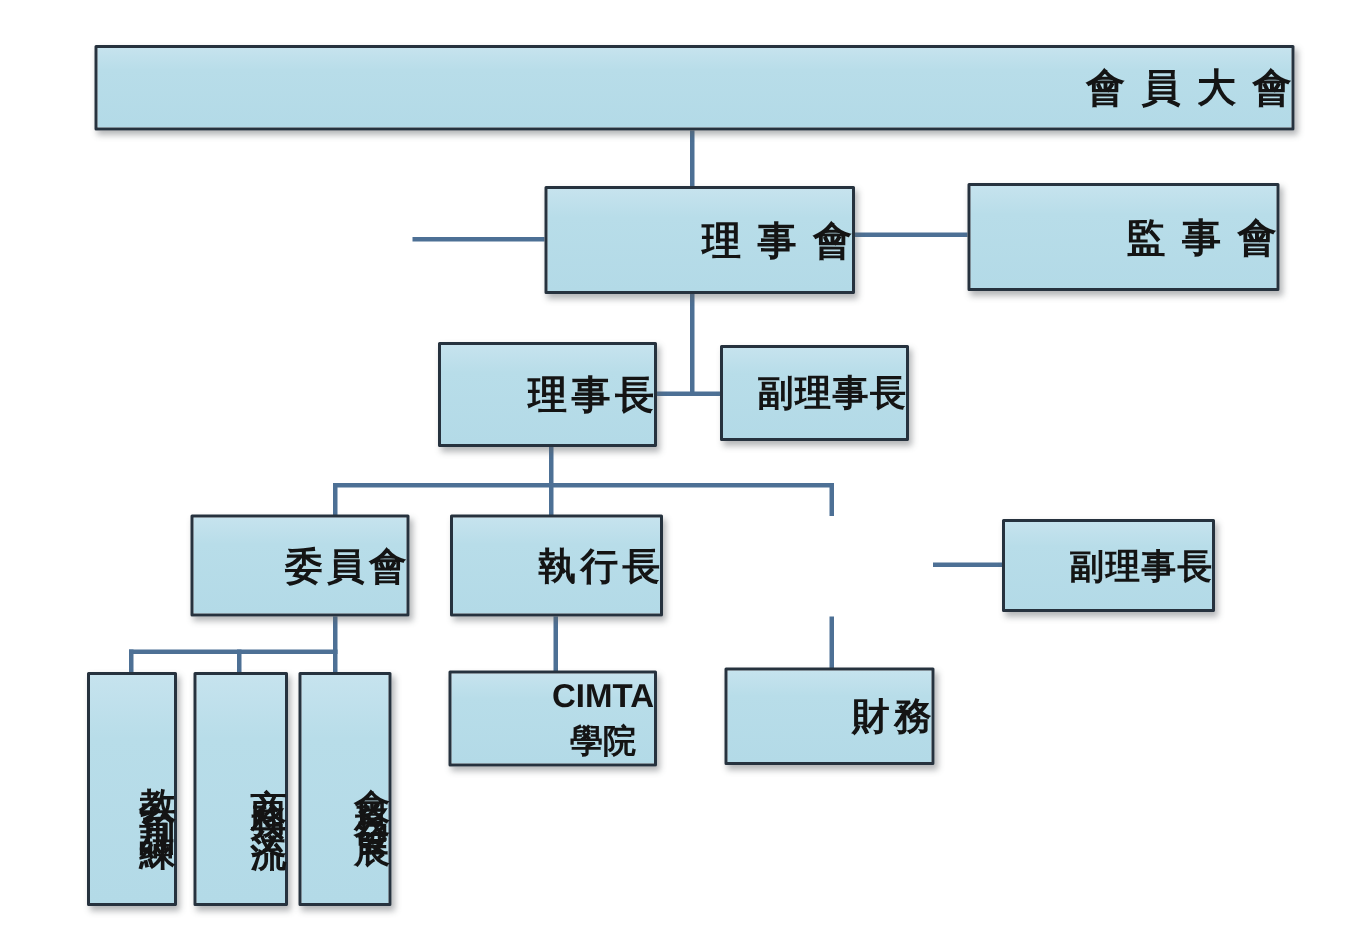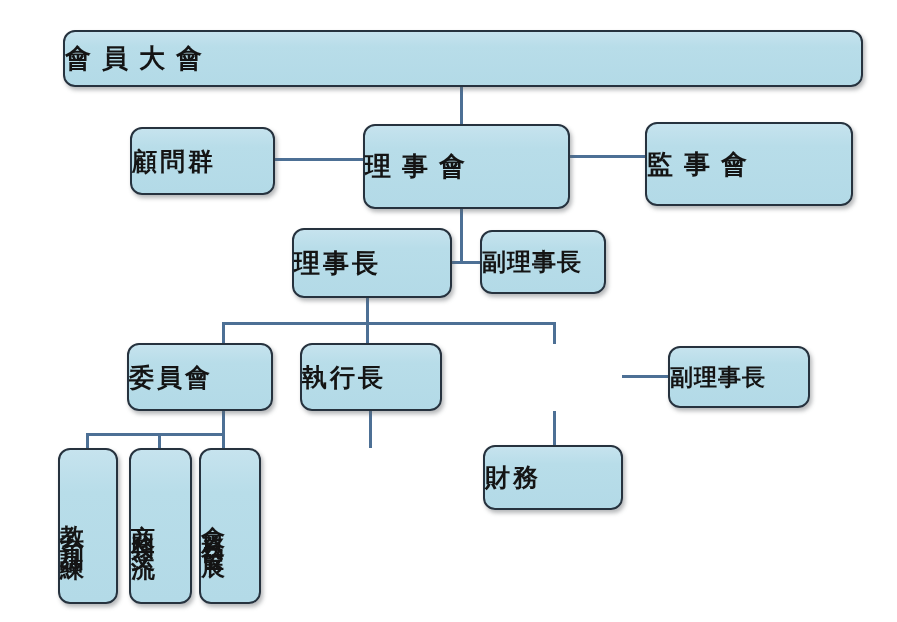--- a/index.html
+++ b/index.html
@@ -20,11 +20,11 @@
     box-sizing: border-box;
     background: linear-gradient(180deg, #c6e3ee 0%, #b8dde9 28%, #b3dae7 100%);
     border: 2px solid #26323e;
-    border-radius: 12px;
+    border-radius: 1px;
     box-shadow: 2px 3px 4px rgba(90, 95, 100, 0.45);
     display: flex;
     align-items: center;
-    justify-content: flex-start;
+    justify-content: flex-end;
     color: #141414;
     font-weight: bold;
     text-align: center;

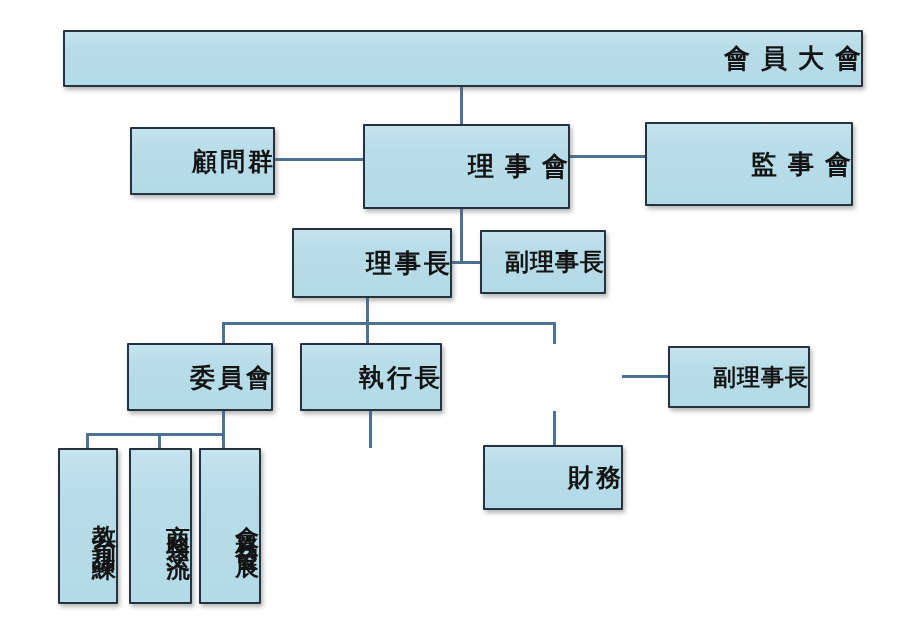--- a/index.html
+++ b/index.html
@@ -116,9 +116,6 @@
     <span class="label-sp">會員大會</span>
   </div>
 
-  <div class="node" id="n-advisors">
-    <span class="label">顧問群</span>
-  </div>
 
   <div class="node" id="n-board">
     <span class="label-sp">理事會</span>

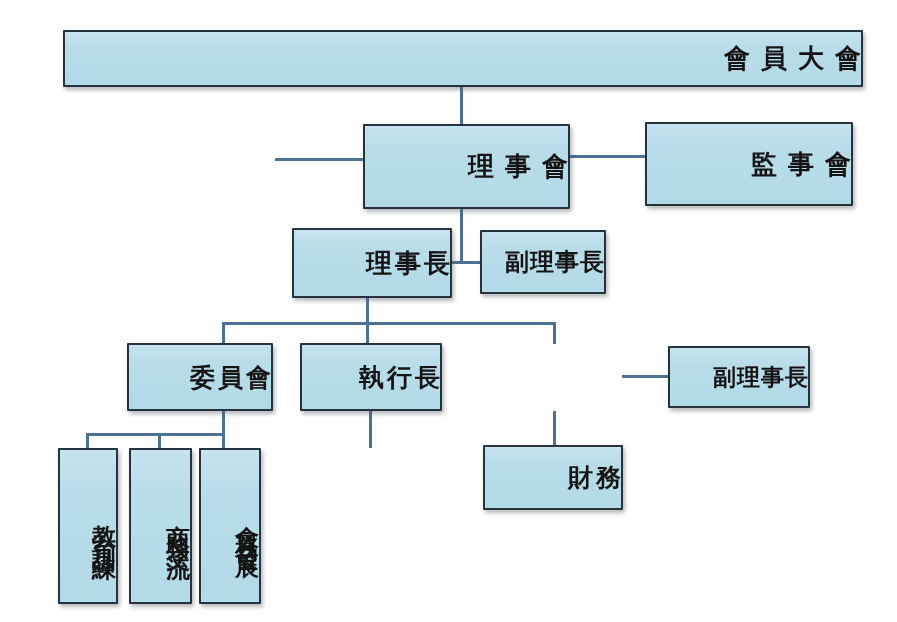--- a/index.html
+++ b/index.html
@@ -58,7 +58,7 @@
   
   #n-assembly        { left: 63px;  top: 30px;  width: 800px; height: 57px; font-size: 26px; }
   #n-advisors        { left: 130px; top: 127px; width: 145px; height: 68px; font-size: 25px; }
-  #n-board           { left: 363px; top: 124px; width: 207px; height: 85px; font-size: 26px; }
+  #n-board           { left: 363px; top: 124px; width: 207px; height: 72px; font-size: 26px; }
   #n-supervisors     { left: 645px; top: 122px; width: 208px; height: 84px; font-size: 26px; }
   #n-chairman        { left: 292px; top: 228px; width: 160px; height: 70px; font-size: 26px; }
   #n-vice-chairman   { left: 480px; top: 230px; width: 126px; height: 64px; font-size: 24px; }

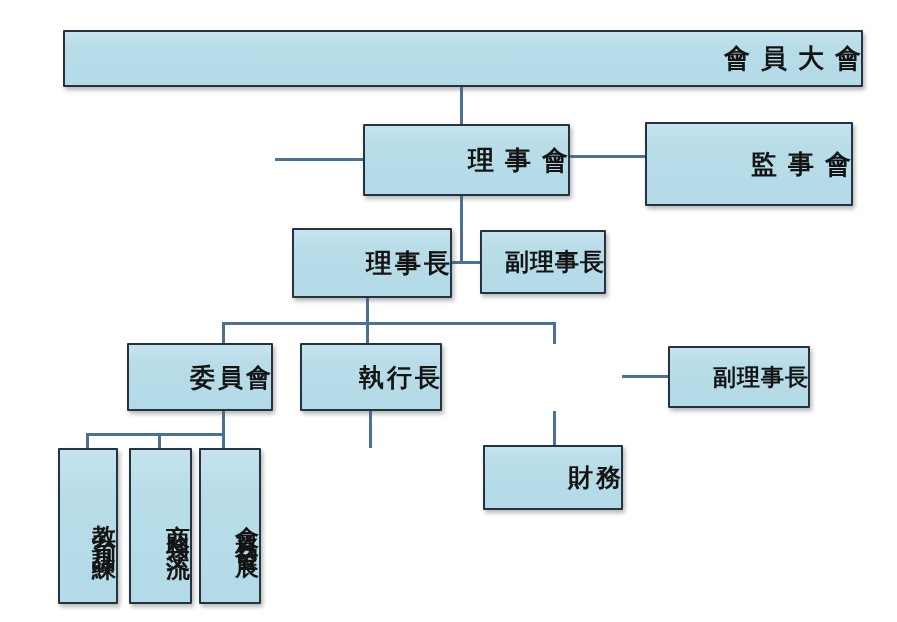--- a/index.html
+++ b/index.html
@@ -59,7 +59,7 @@
   #n-assembly        { left: 63px;  top: 30px;  width: 800px; height: 57px; font-size: 26px; }
   #n-advisors        { left: 130px; top: 127px; width: 145px; height: 68px; font-size: 25px; }
   #n-board           { left: 363px; top: 124px; width: 207px; height: 72px; font-size: 26px; }
-  #n-supervisors     { left: 645px; top: 122px; width: 208px; height: 84px; font-size: 26px; }
+  #n-supervisors     { left: 645px; top: 122px; width: 208px; height: 72px; font-size: 26px; }
   #n-chairman        { left: 292px; top: 228px; width: 160px; height: 70px; font-size: 26px; }
   #n-vice-chairman   { left: 480px; top: 230px; width: 126px; height: 64px; font-size: 24px; }
   #n-committee       { left: 127px; top: 343px; width: 146px; height: 68px; font-size: 25px; }

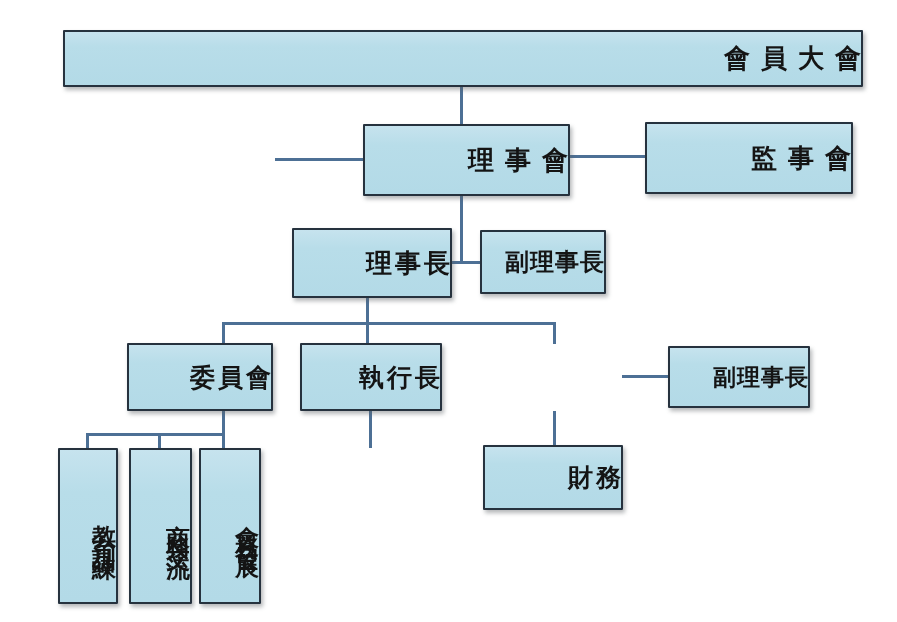--- a/index.html
+++ b/index.html
@@ -60,7 +60,7 @@
   #n-advisors        { left: 130px; top: 127px; width: 145px; height: 68px; font-size: 25px; }
   #n-board           { left: 363px; top: 124px; width: 207px; height: 72px; font-size: 26px; }
   #n-supervisors     { left: 645px; top: 122px; width: 208px; height: 72px; font-size: 26px; }
-  #n-chairman        { left: 292px; top: 228px; width: 160px; height: 70px; font-size: 26px; }
+  #n-chairman        { left: 292px; top: 228px; width: 146px; height: 70px; font-size: 26px; }
   #n-vice-chairman   { left: 480px; top: 230px; width: 126px; height: 64px; font-size: 24px; }
   #n-committee       { left: 127px; top: 343px; width: 146px; height: 68px; font-size: 25px; }
   #n-ceo             { left: 300px; top: 343px; width: 142px; height: 68px; font-size: 25px; }

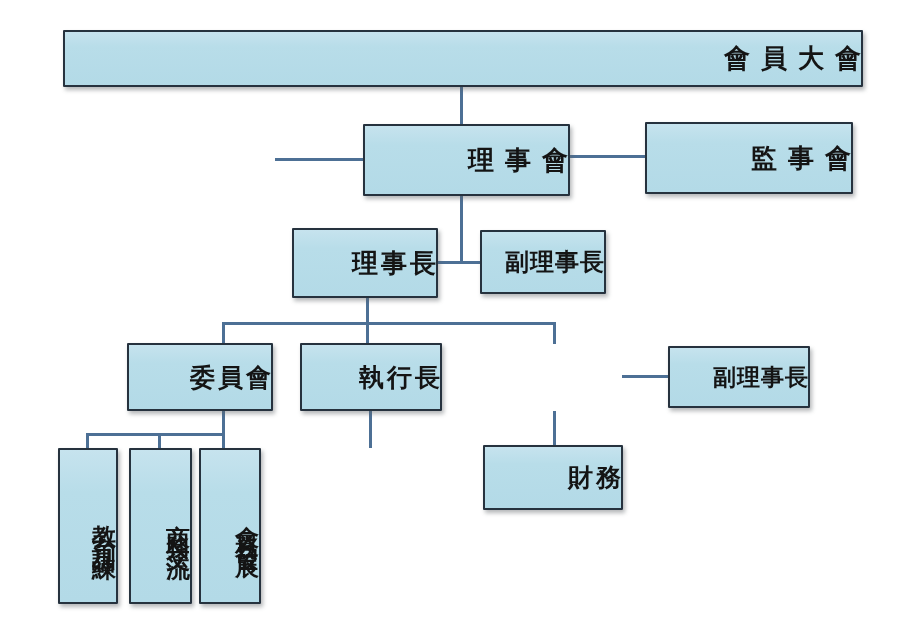--- a/index.html
+++ b/index.html
@@ -158,6 +158,12 @@
     <span class="vlabel">會務發展</span>
   </div>
 
+  <div class="node" id="n-cimta">
+    <span class="two-line">
+      <span style="display:block">CIMTA</span>
+      <span style="display:block">學院</span>
+    </span>
+  </div>
 
   <div class="node" id="n-finance">
     <span class="label">財務</span>

